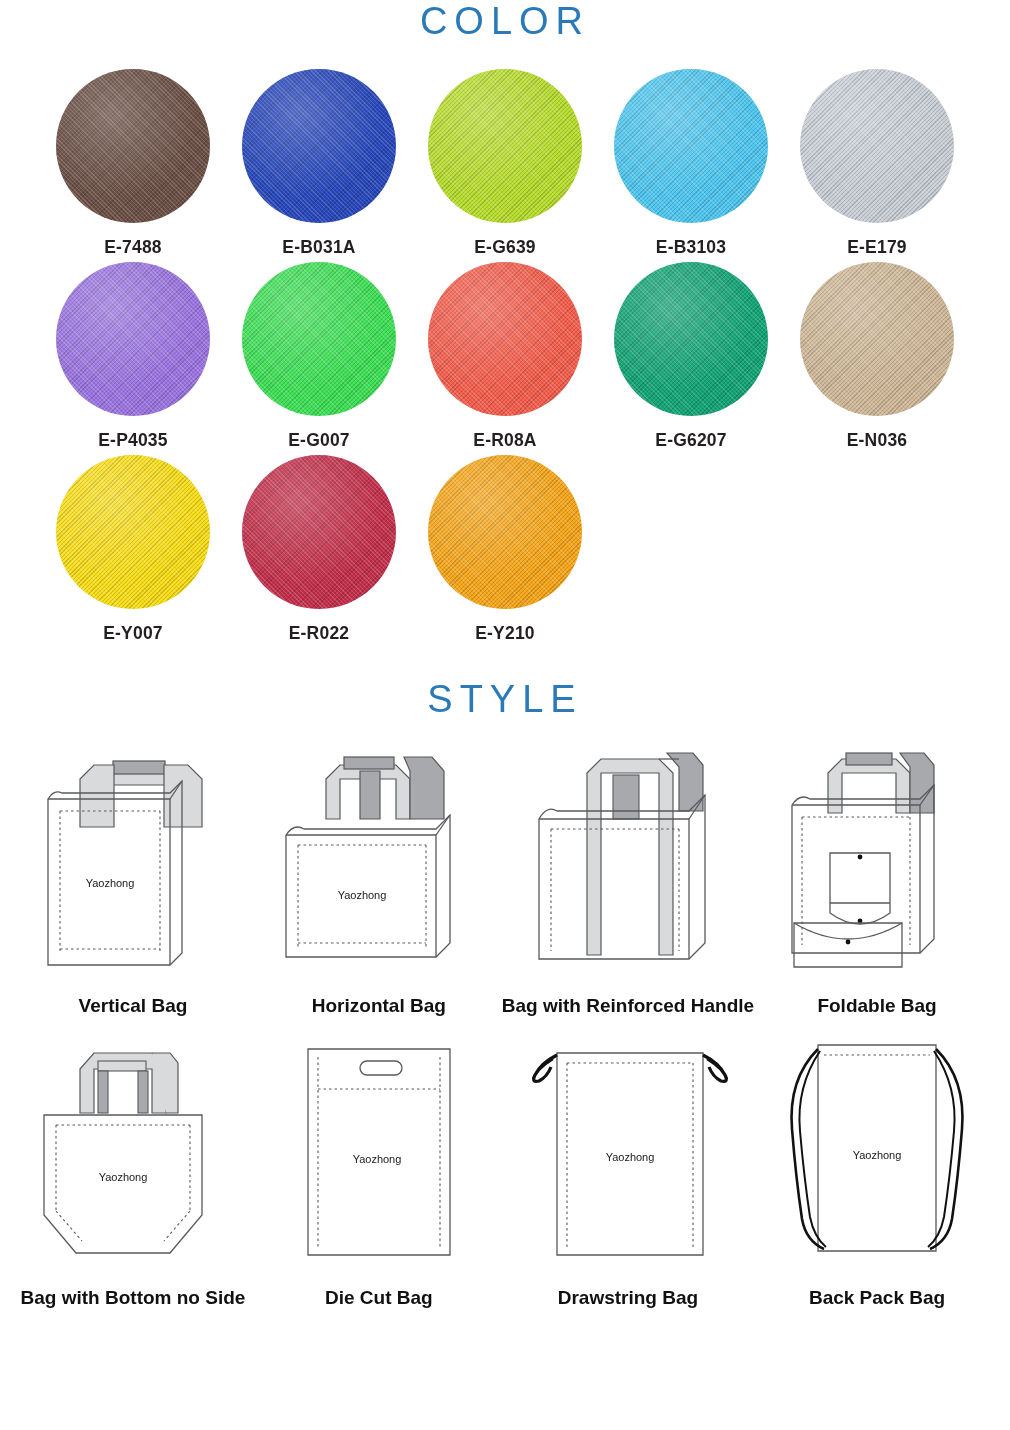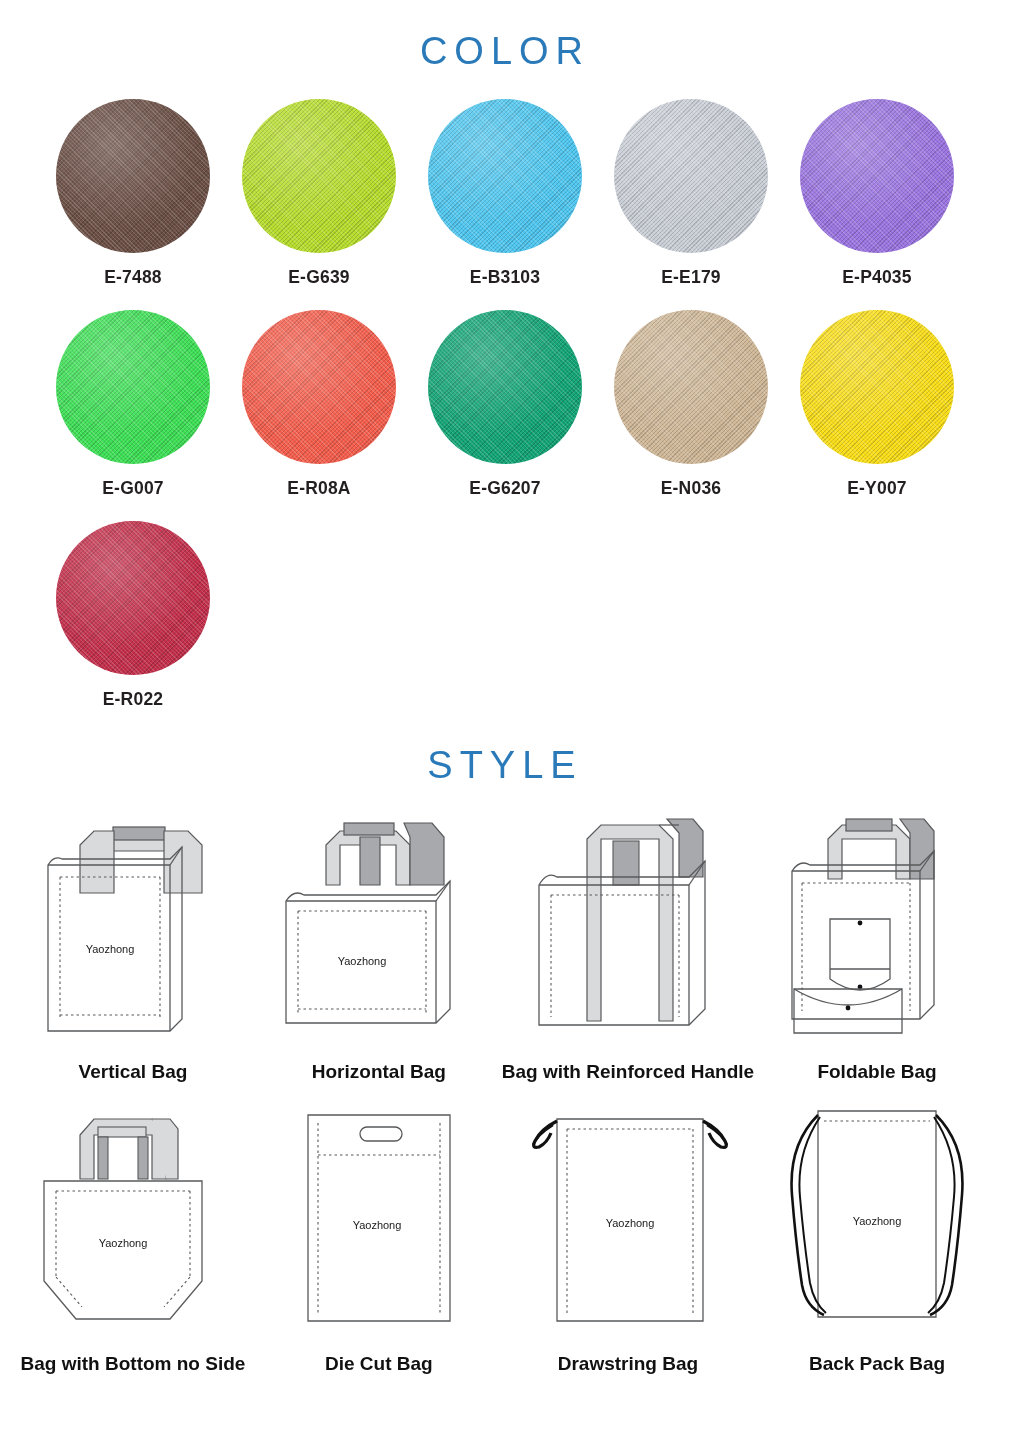--- a/index.html
+++ b/index.html
@@ -12,7 +12,7 @@
     text-align:center;color:#2a7ab9;
     font-size:38px;font-weight:400;letter-spacing:7px;
   }
-  #color-title{padding-top:30px;}
+  #color-title{}
   #style-title{padding-top:12px;}
 
   

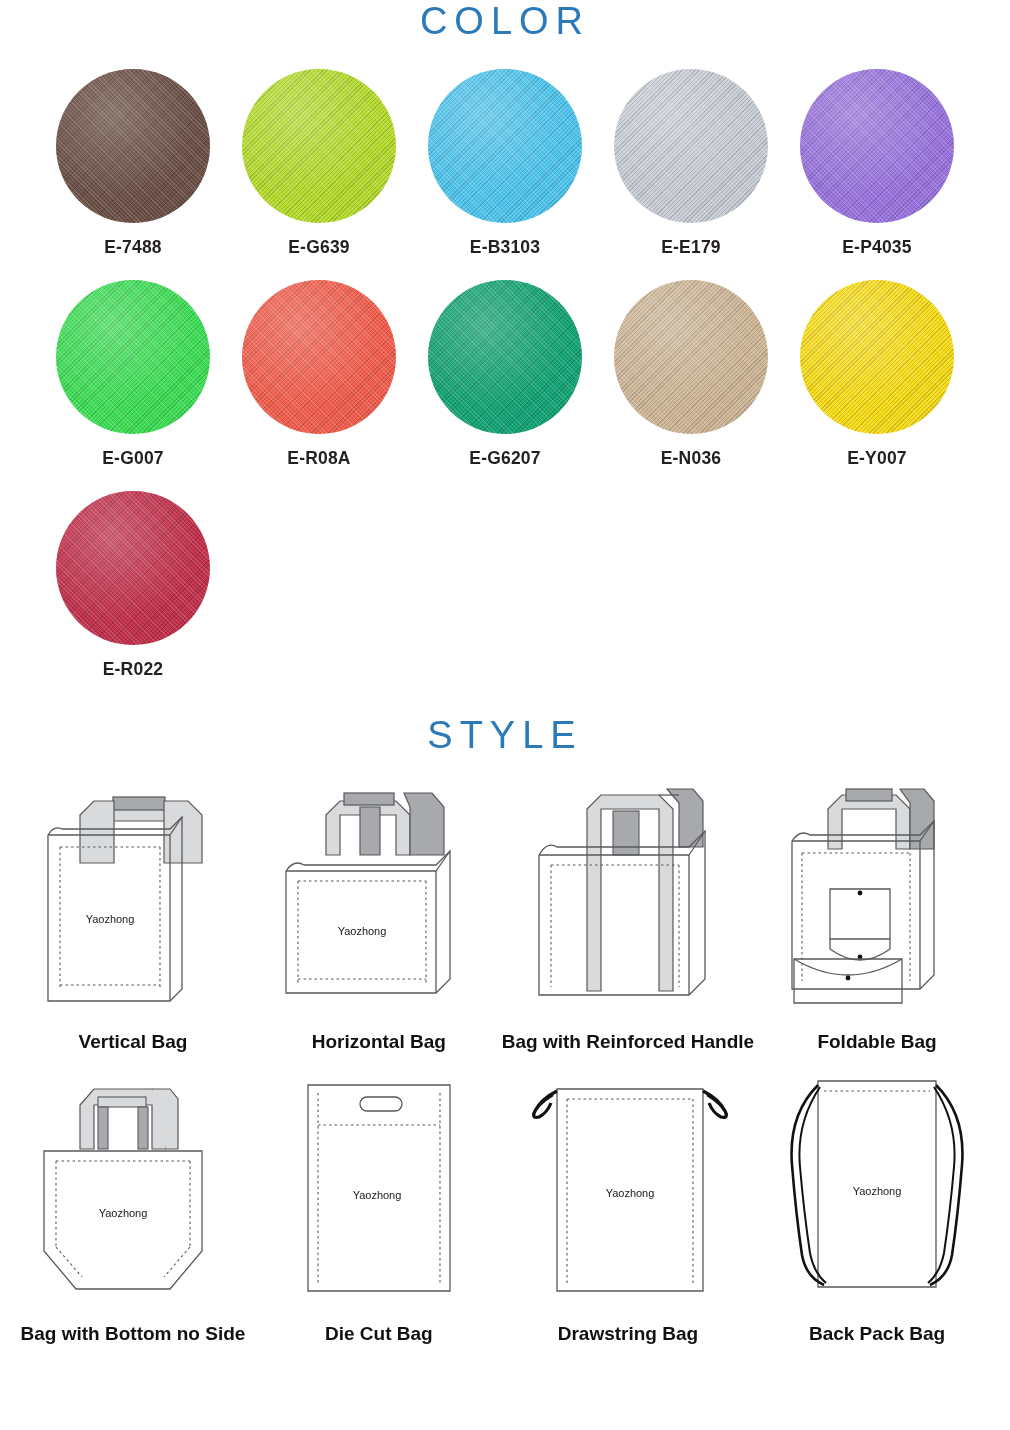--- a/index.html
+++ b/index.html
@@ -19,7 +19,7 @@
   .color-grid{
     margin:26px auto 0;width:930px;
     display:grid;grid-template-columns:repeat(5,1fr);
-    row-gap:22px;
+    row-gap:4px;
   }
   .swatch-cell{display:flex;flex-direction:column;align-items:center;}
   .swatch{

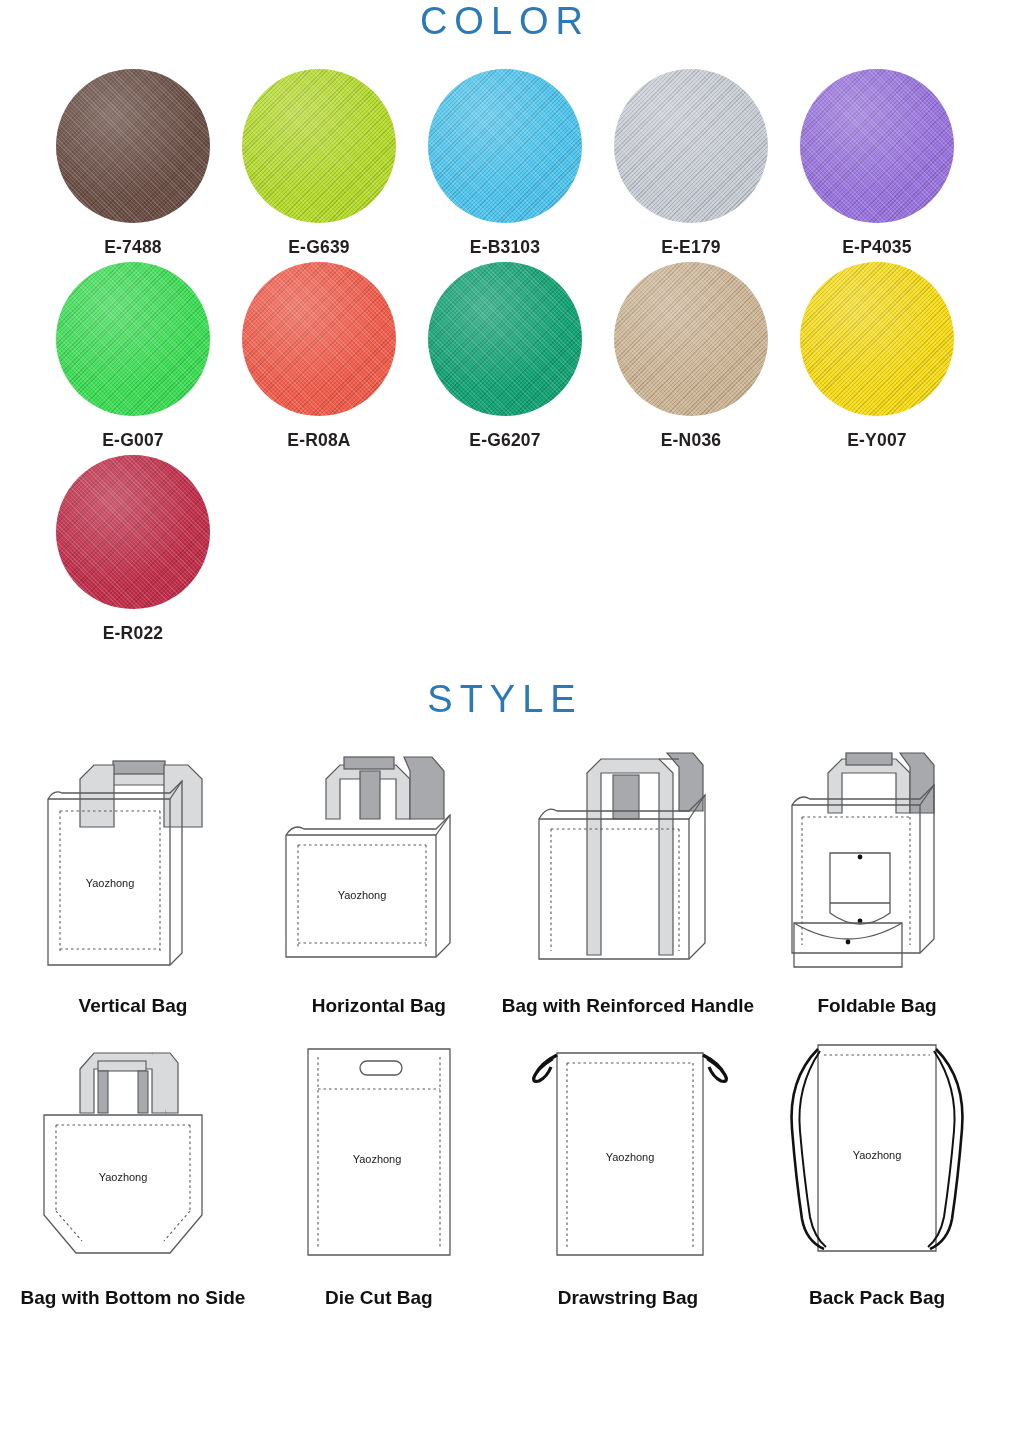--- a/index.html
+++ b/index.html
@@ -71,6 +71,13 @@
         <div class="swatch-label">E-7488</div>
       </div>
       <div class="swatch-cell">
+        <div class="swatch" style="background:#2747bb">
+          <div class="weave"></div>
+          <div class="sheen"></div>
+        </div>
+        <div class="swatch-label">E-B031A</div>
+      </div>
+      <div class="swatch-cell">
         <div class="swatch" style="background:#b6dc2c">
           <div class="weave"></div>
           <div class="sheen"></div>

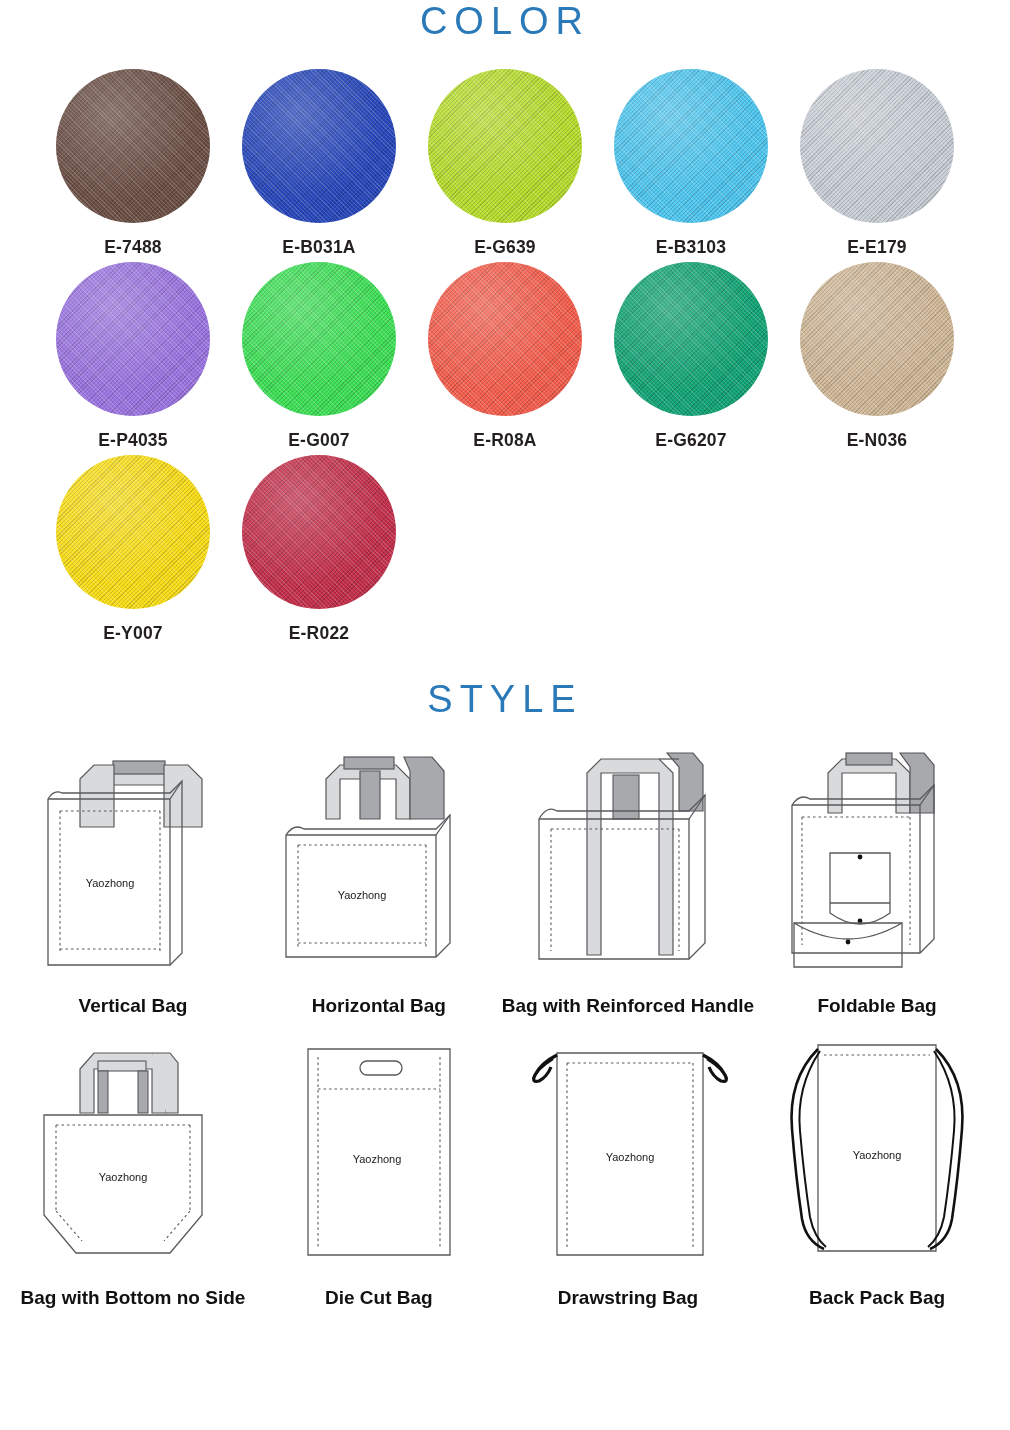--- a/index.html
+++ b/index.html
@@ -147,6 +147,13 @@
         </div>
         <div class="swatch-label">E-R022</div>
       </div>
+      <div class="swatch-cell">
+        <div class="swatch" style="background:#f6a518">
+          <div class="weave"></div>
+          <div class="sheen"></div>
+        </div>
+        <div class="swatch-label">E-Y210</div>
+      </div>
     </div>
 </div>
 

